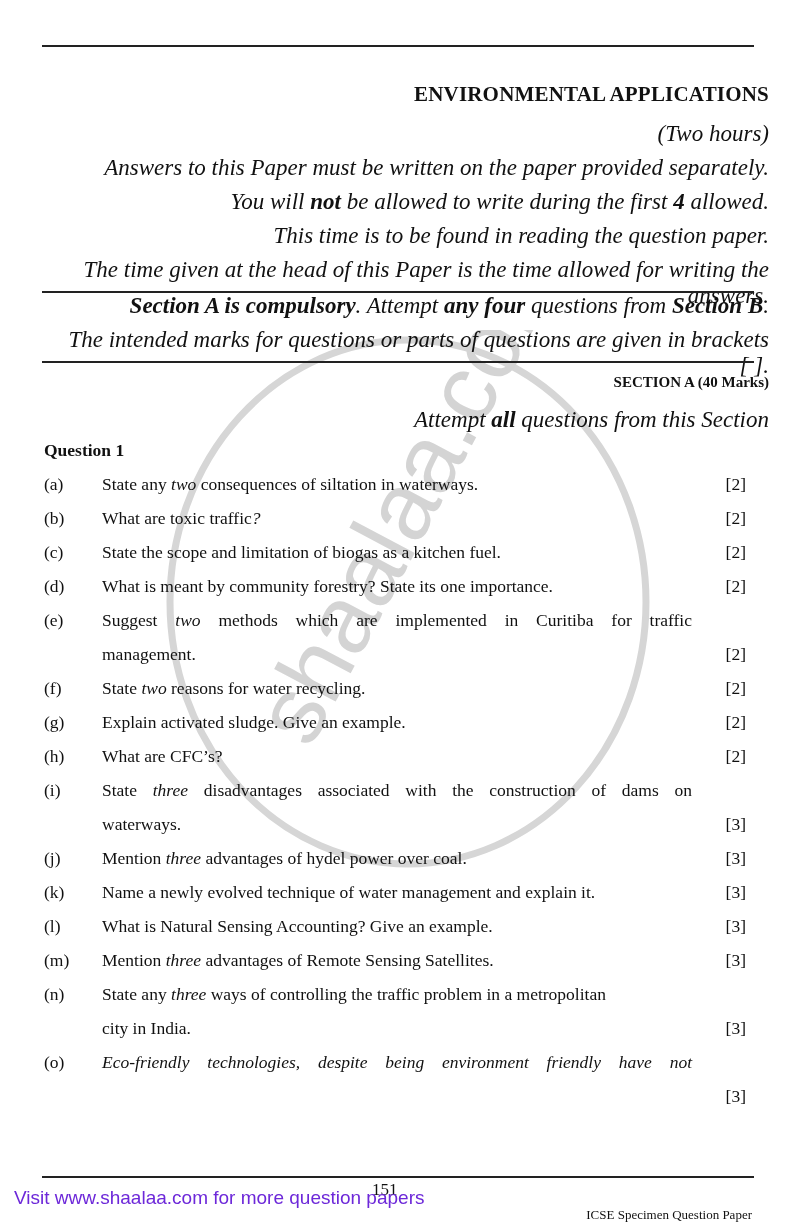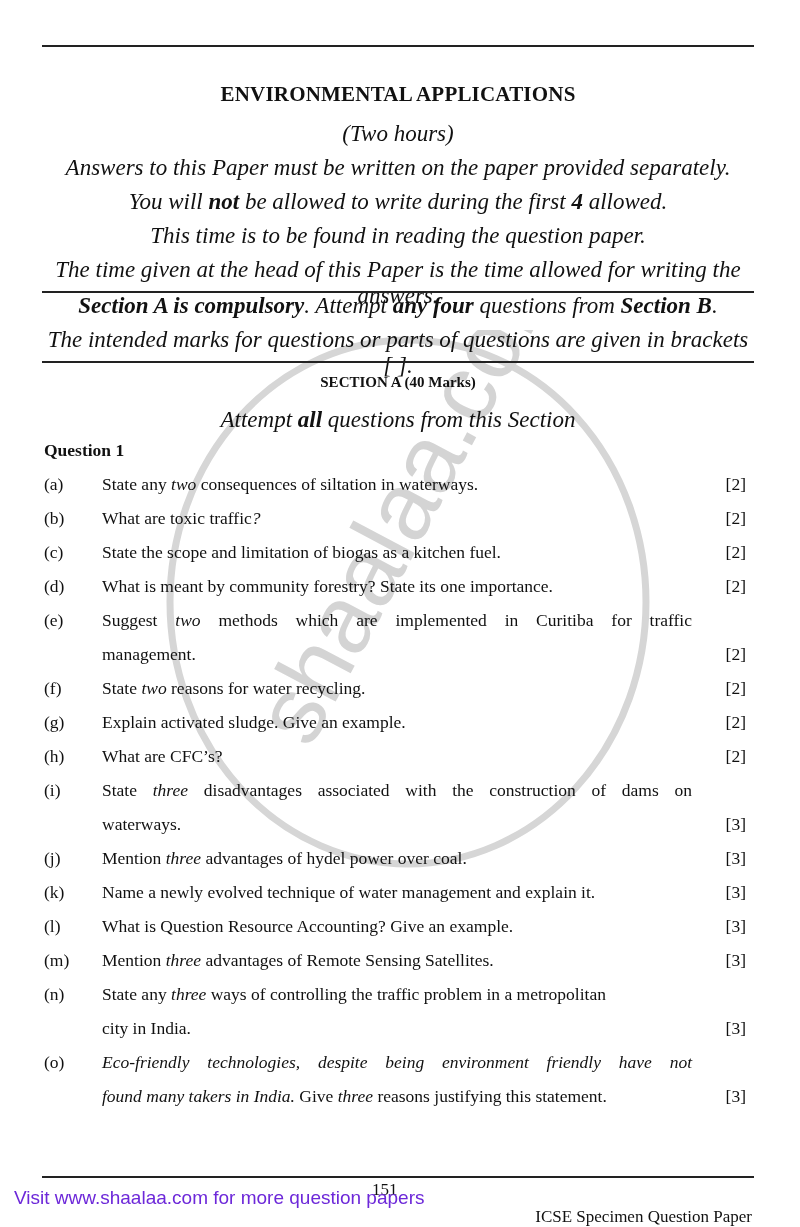--- a/index.html
+++ b/index.html
@@ -6,7 +6,7 @@
   body { width: 800px; height: 1227px; position: relative; overflow: hidden;
          font-family: "Liberation Serif", "DejaVu Serif", serif; color: #111; }
   .rule { position: absolute; left: 42px; width: 712px; height: 0; border-top: 2px solid #222; }
-  .center { position: absolute; left: 42px; width: 712px; text-align: center; }
+  .center { position: absolute; left: 57px; width: 712px; text-align: right; }
   .title { top: 82px; font-size: 21px; font-weight: bold; letter-spacing: 0.2px; }
   .ital { font-style: italic; font-size: 23px; }
   .sechead { font-weight: bold; font-size: 15px; }

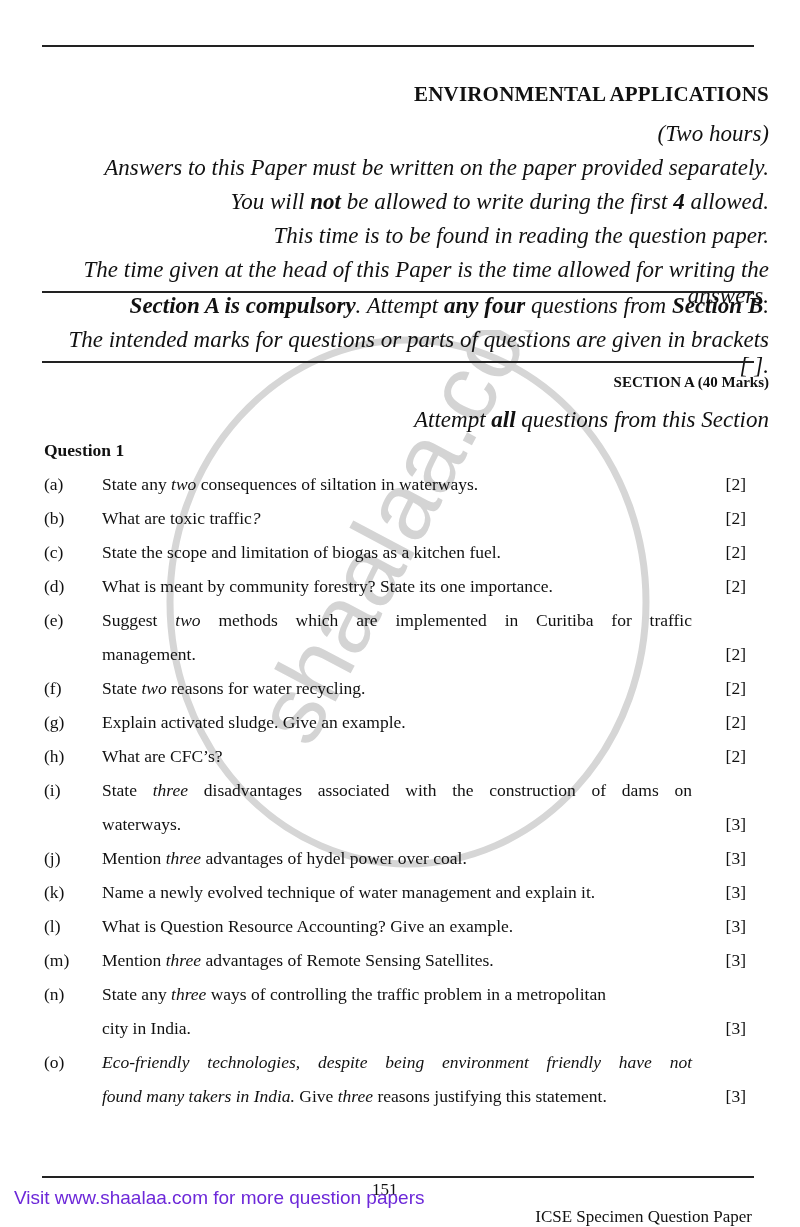--- a/index.html
+++ b/index.html
@@ -121,7 +121,7 @@
 
 <div class="q" style="top:916px">
   <span class="lbl">(l)</span>
-  <span class="txt">What is Question Resource Accounting?  Give an example.</span>
+  <span class="txt">What is Natural Sensing Accounting?  Give an example.</span>
   <span class="mk">[3]</span>
 </div>
 

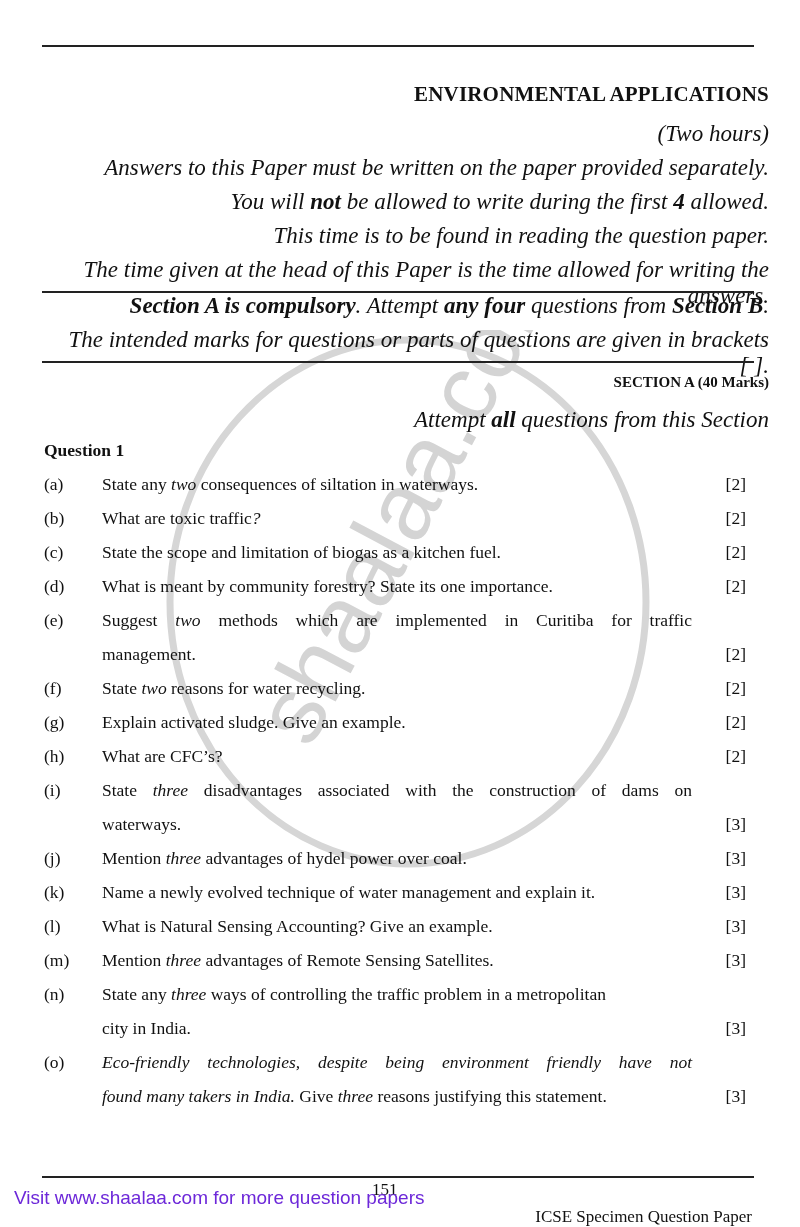--- a/index.html
+++ b/index.html
@@ -141,7 +141,6 @@
 <div class="q" style="top:1052px; height:60px">
   <span class="lbl">(o)</span>
   <span class="txt just"><i>Eco-friendly technologies, despite being environment friendly have not</i></span>
-  <span class="line2" style="top:34px"><i>found many takers in India.</i><span>  Give </span><i>three</i><span> reasons justifying this statement.</span></span>
   <span class="mk" style="top:34px">[3]</span>
 </div>
 

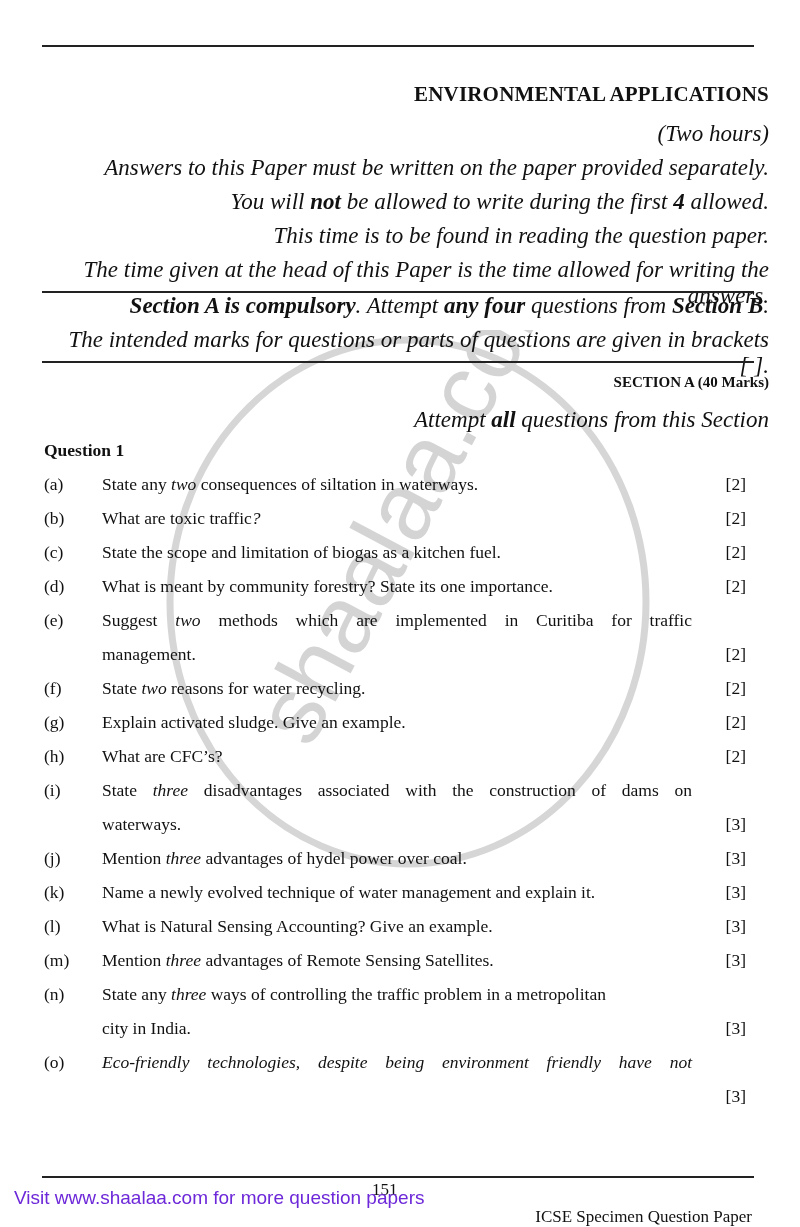--- a/index.html
+++ b/index.html
@@ -18,7 +18,7 @@
   .q .mk { position: absolute; right: 0; }
   .q .line2 { position: absolute; left: 58px; }
   .footer-page { position: absolute; left: 372px; top: 1180px; font-size: 17px; }
-  .footer-right { position: absolute; right: 48px; top: 1207px; font-size: 17px; }
+  .footer-right { position: absolute; right: 48px; top: 1207px; font-size: 13px; }
   .footer-visit { position: absolute; left: 14px; top: 1187px; font-family: "Liberation Sans", "DejaVu Sans", sans-serif; font-size: 19px; color: #6d28d9; }
   .watermark { position: absolute; left: 160px; top: 330px; width: 500px; height: 545px; pointer-events: none; }
 </style>

